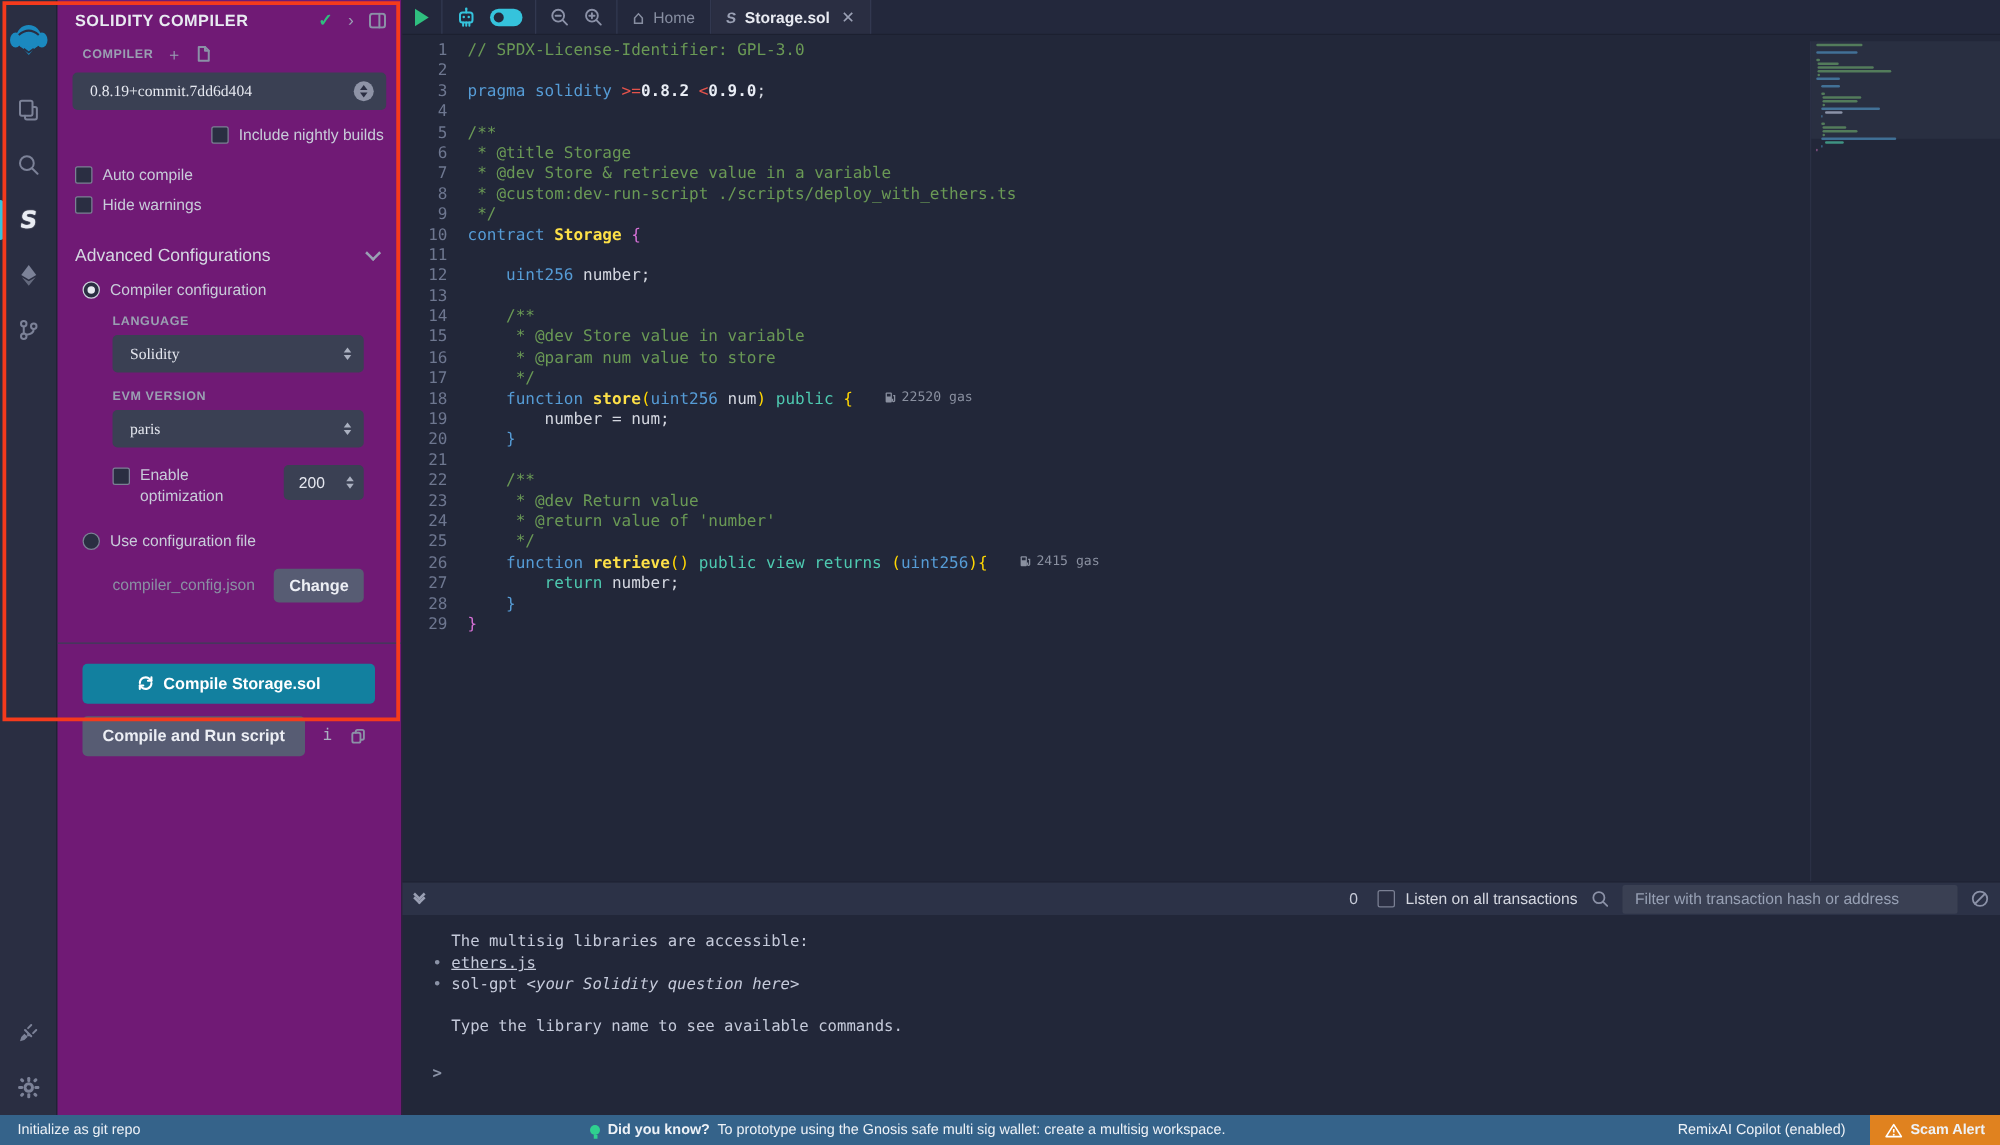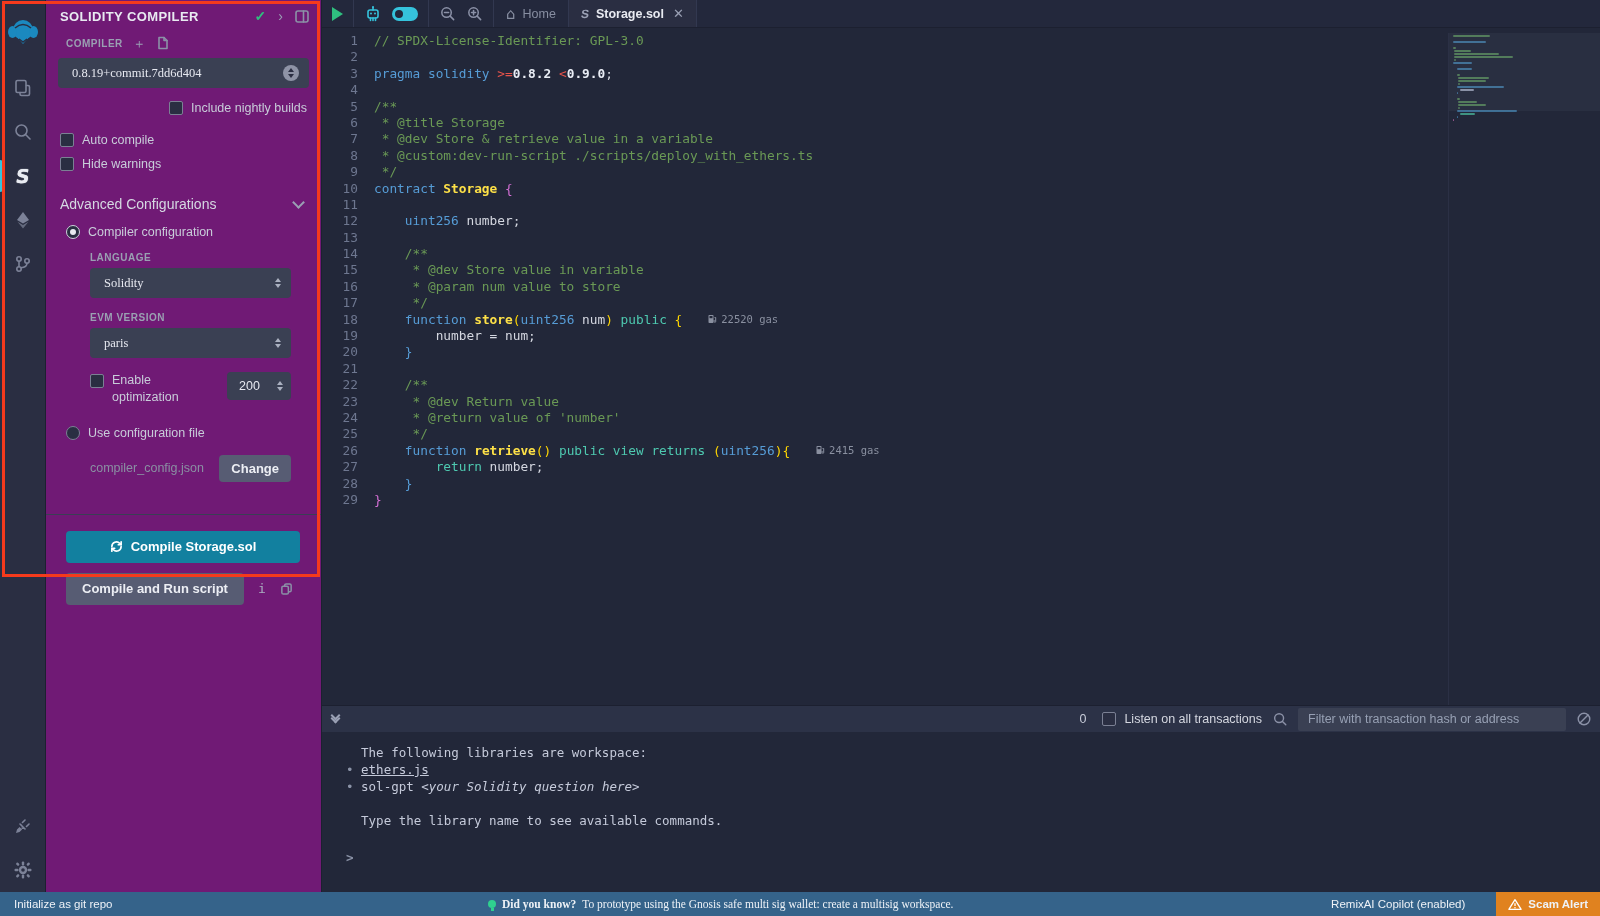--- a/index.html
+++ b/index.html
@@ -463,7 +463,7 @@
 
       <div class="terminal">
         <div>
-            <div class="term-line"><span class="tk-t">  The following libraries are workspace:</span></div>
+            <div class="term-line"><span class="tk-t">  The multisig libraries are accessible:</span></div>
             <div class="term-line"><span class="tk-bl">• </span><span class="tk-link">ethers.js</span></div>
             <div class="term-line"><span class="tk-bl">• </span><span class="tk-t">sol-gpt </span><span class="tk-it">&lt;your Solidity question here&gt;</span></div>
             <div class="term-line">&nbsp;<span class="tk-t"></span></div>

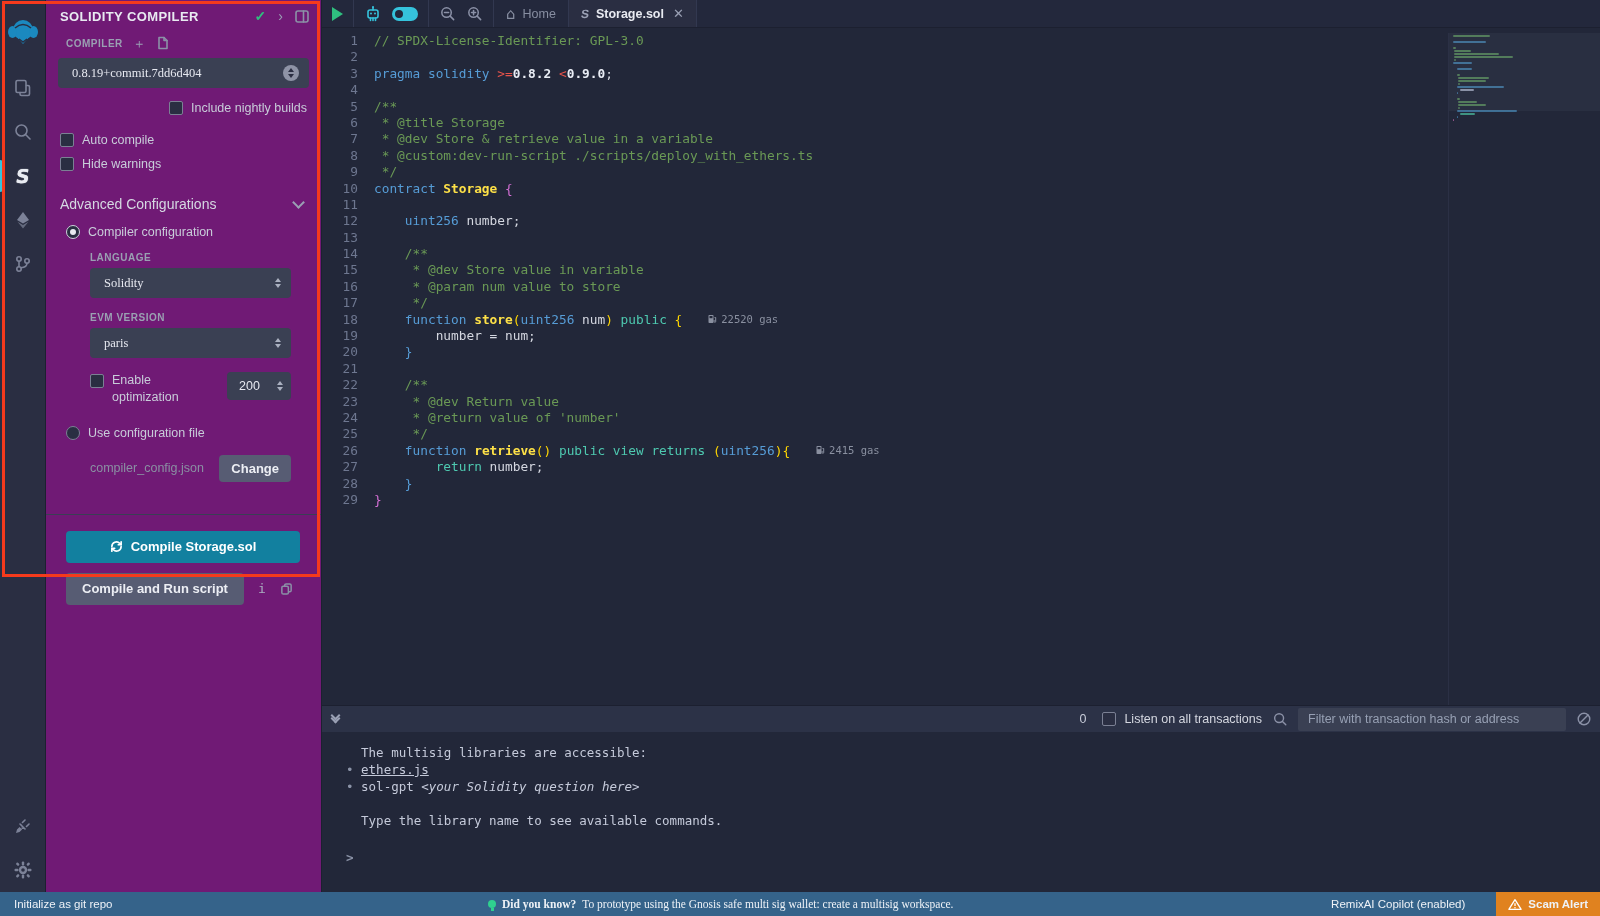--- a/index.html
+++ b/index.html
@@ -129,7 +129,7 @@
   .status-bar { height:24px; flex:none; background:#35638a; display:flex; align-items:center;
     color:#eef2f7; font-size:11.5px; }
   .sb-left { padding:0 14px; cursor:pointer; }
-  .sb-center { flex:1; display:flex; align-items:center; justify-content:center; gap:6px;font-family:Liberation Serif, serif; }
+  .sb-center { flex:1; display:flex; align-items:center; justify-content:center; gap:6px; }
   .sb-bold { font-weight:700; }
   .bulb { width:8px; height:8px; border-radius:50%; background:#2fd08f; position:relative; }
   .bulb:after { content:""; position:absolute; left:2.5px; top:8px; width:3px; height:3px; background:#2fd08f; }

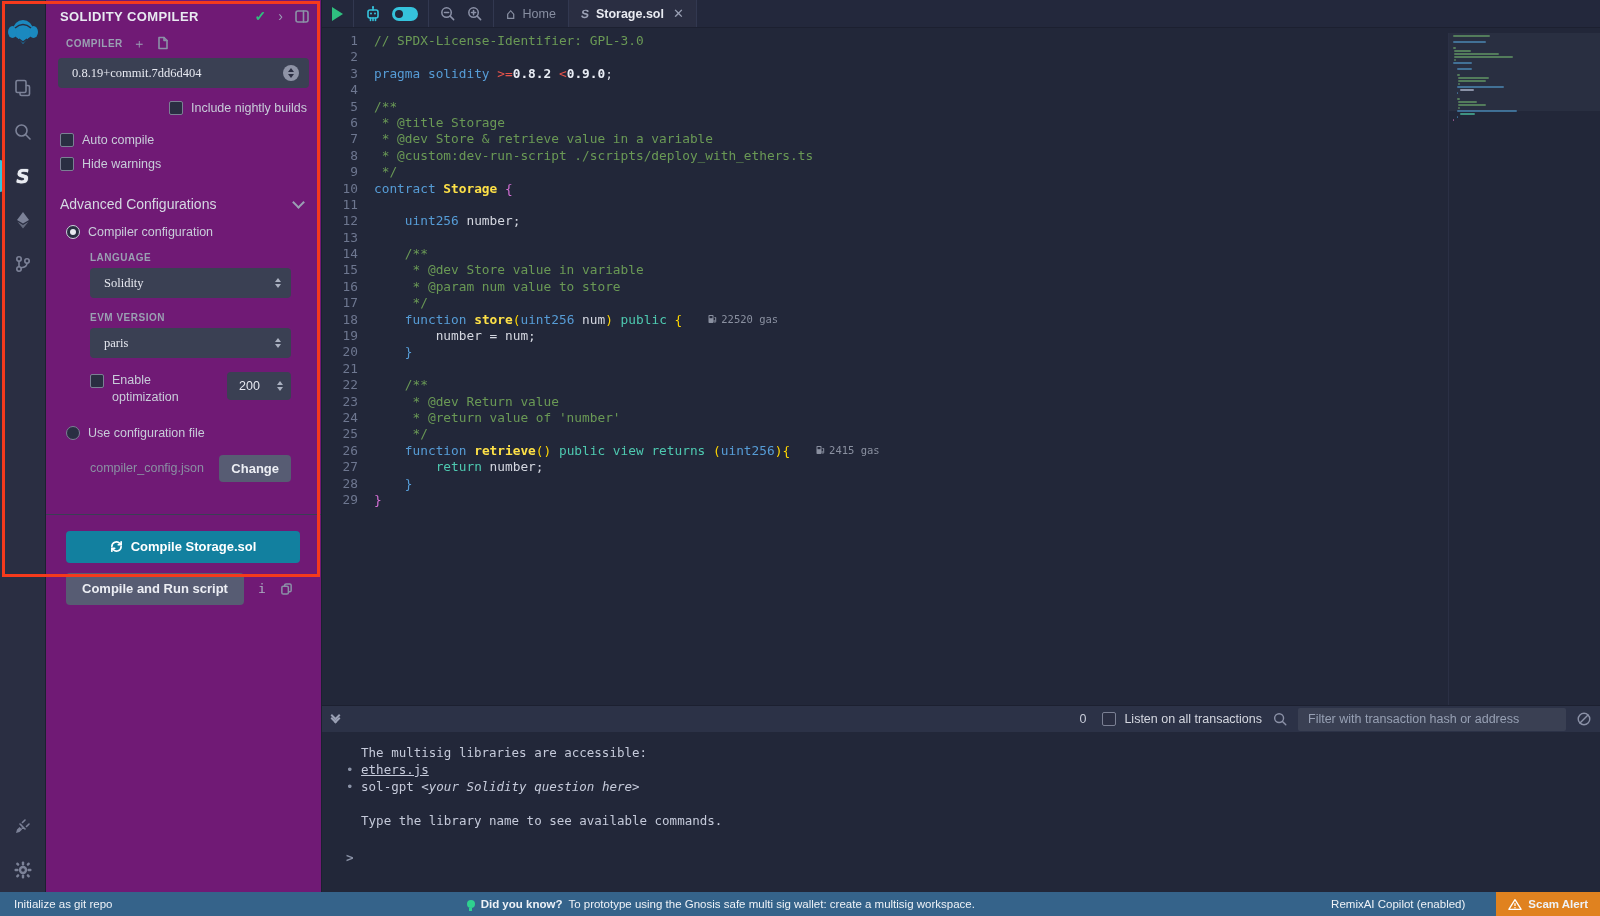--- a/index.html
+++ b/index.html
@@ -133,7 +133,7 @@
   .sb-bold { font-weight:700; }
   .bulb { width:8px; height:8px; border-radius:50%; background:#2fd08f; position:relative; }
   .bulb:after { content:""; position:absolute; left:2.5px; top:8px; width:3px; height:3px; background:#2fd08f; }
-  .sb-right { display:flex; align-items:center; gap:15px;text-align:center; }
+  .sb-right { display:flex; align-items:center; gap:4px;text-align:center; }
   .sb-copilot { padding:0 16px; }
   .scam { background:#e0821f; height:24px; display:flex; align-items:center; gap:6px; padding:0 12px;
     font-weight:700; cursor:pointer; }

